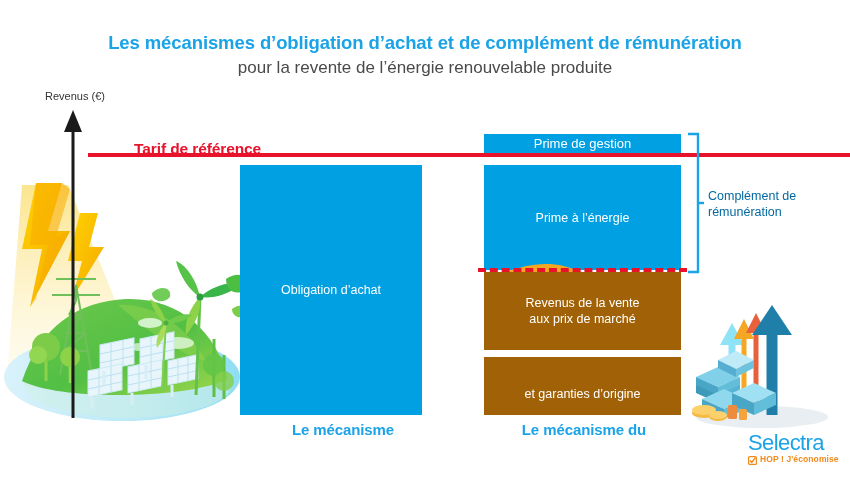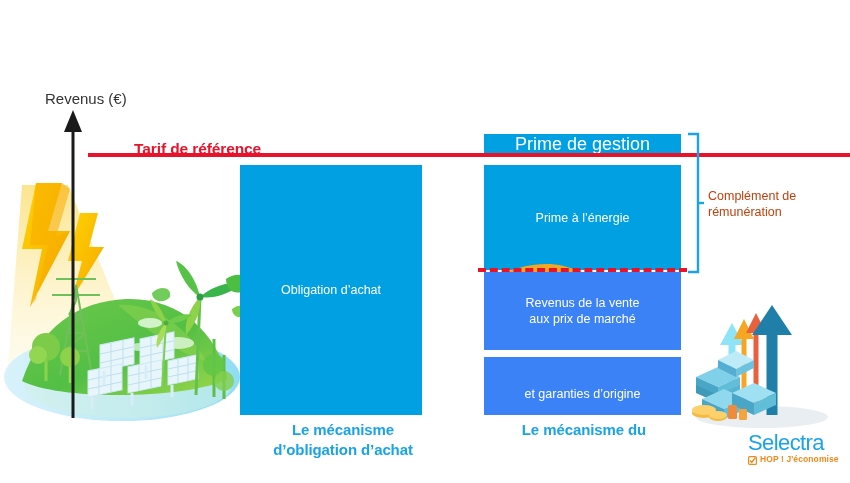--- a/index.html
+++ b/index.html
@@ -113,6 +113,10 @@
 
 <div id="stage">
 
+  <div class="title-wrap">
+    <div class="title-1">Les mécanismes d’obligation d’achat et de complément de rémunération</div>
+    <div class="title-2">pour la revente de l’énergie renouvelable produite</div>
+  </div>
 
   <div class="illus-left">
     <svg width="245" height="250" viewBox="0 0 245 250" xmlns="http://www.w3.org/2000/svg">

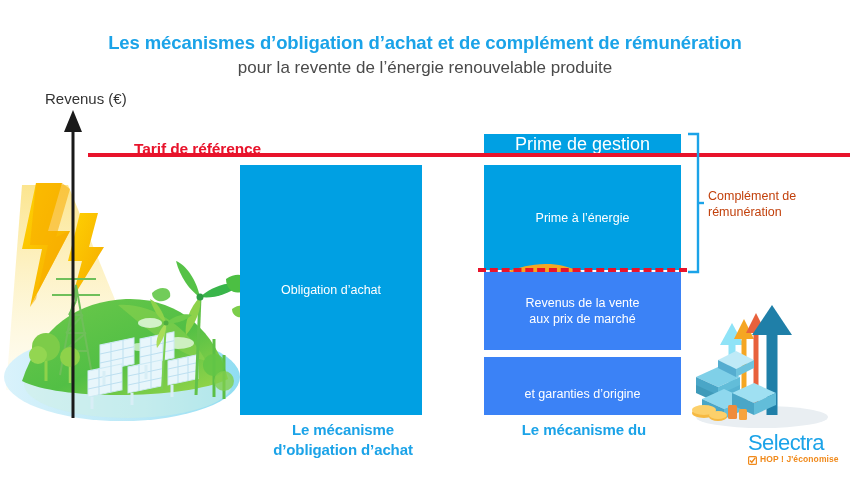--- a/index.html
+++ b/index.html
@@ -25,7 +25,7 @@
   
   .axis-label{
     position:absolute;left:45px;top:90px;
-    font-size:15px;color:#333;white-space:nowrap;
+    font-size:11px;color:#333;white-space:nowrap;
   }
   .axis-arrow{position:absolute;left:62px;top:108px;}
 

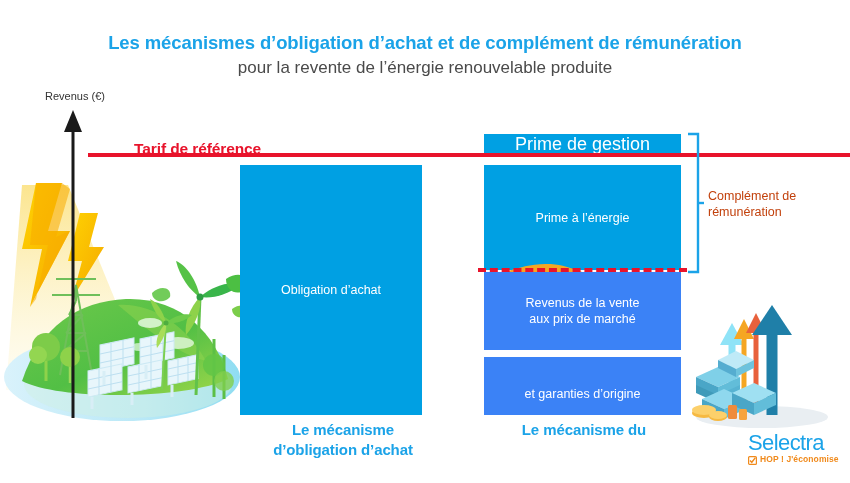--- a/index.html
+++ b/index.html
@@ -58,7 +58,7 @@
   .bar-obligation{left:240px;top:165px;width:182px;height:250px;}
 
   
-  .bar-gestion{left:484px;top:134px;width:197px;height:19px;font-size:18px;}
+  .bar-gestion{left:484px;top:134px;width:197px;height:19px;font-size:13px;}
   .bar-prime{left:484px;top:165px;width:197px;height:105px;text-align:right;}
 
   .bar-marche{left:484px;top:272px;width:197px;height:78px;}

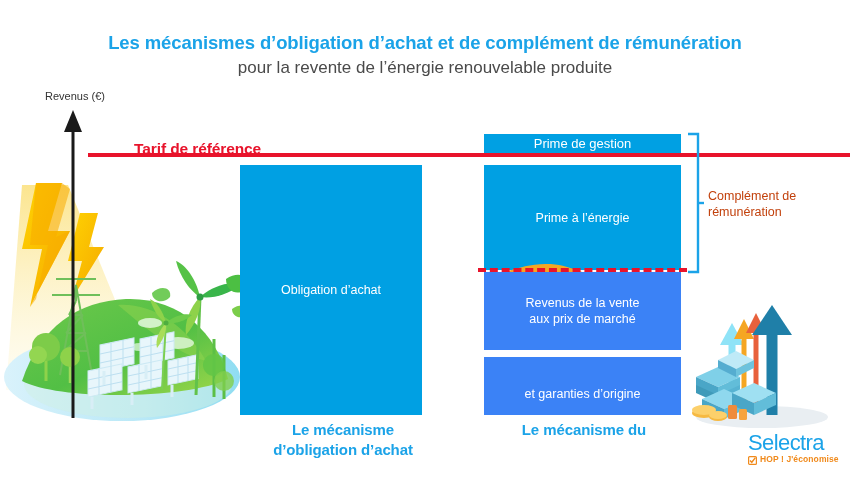--- a/index.html
+++ b/index.html
@@ -80,7 +80,7 @@
   .brace{position:absolute;left:686px;top:132px;}
   .brace-label{
     position:absolute;left:708px;top:188px;width:120px;
-    font-size:12.5px;color:#c2410c;line-height:16px;
+    font-size:12.5px;color:#0369a1;line-height:16px;
   }
 
   

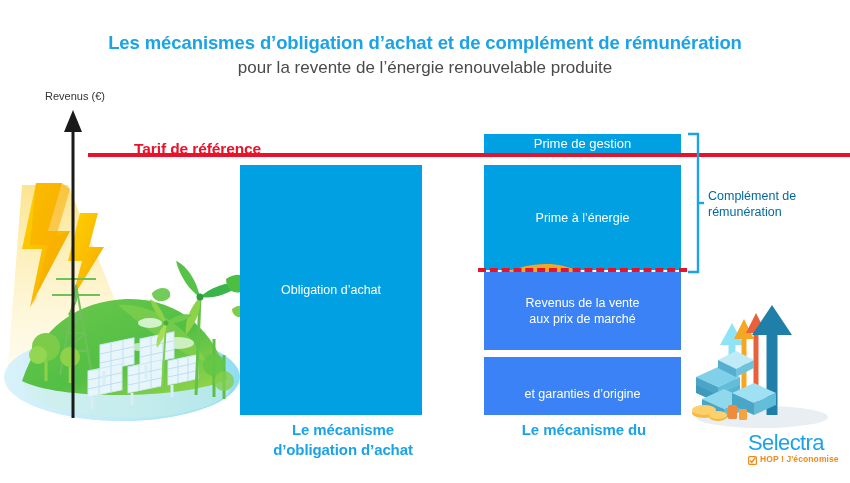--- a/index.html
+++ b/index.html
@@ -52,7 +52,7 @@
     box-sizing:border-box;
   }
   .bar.blue{background:#00a0e3;}
-  .bar.orange{background:#3b82f6;}
+  .bar.orange{background:#a16207;}
 
   
   .bar-obligation{left:240px;top:165px;width:182px;height:250px;}

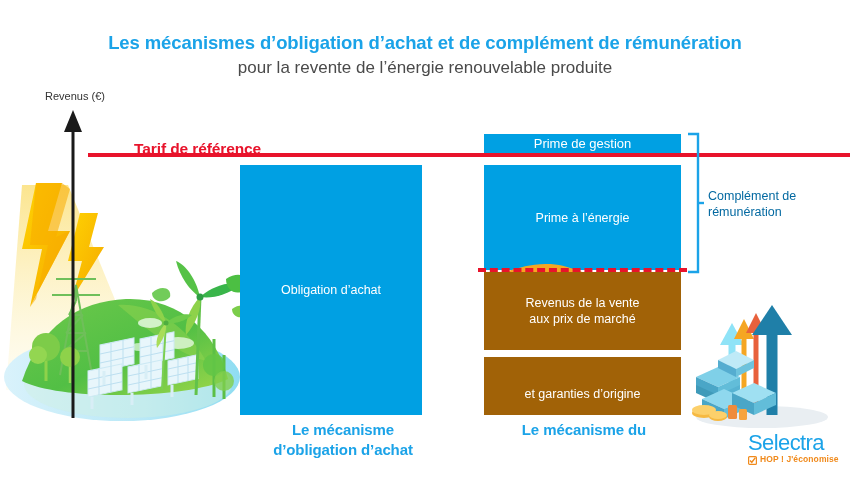--- a/index.html
+++ b/index.html
@@ -293,7 +293,6 @@
 
   <div class="caption caption-left">
     <span>Le mécanisme</span><br>
-    <span>d’obligation d’achat</span>
   </div>
   <div class="caption caption-right">
     <span>Le mécanisme du</span><br>

